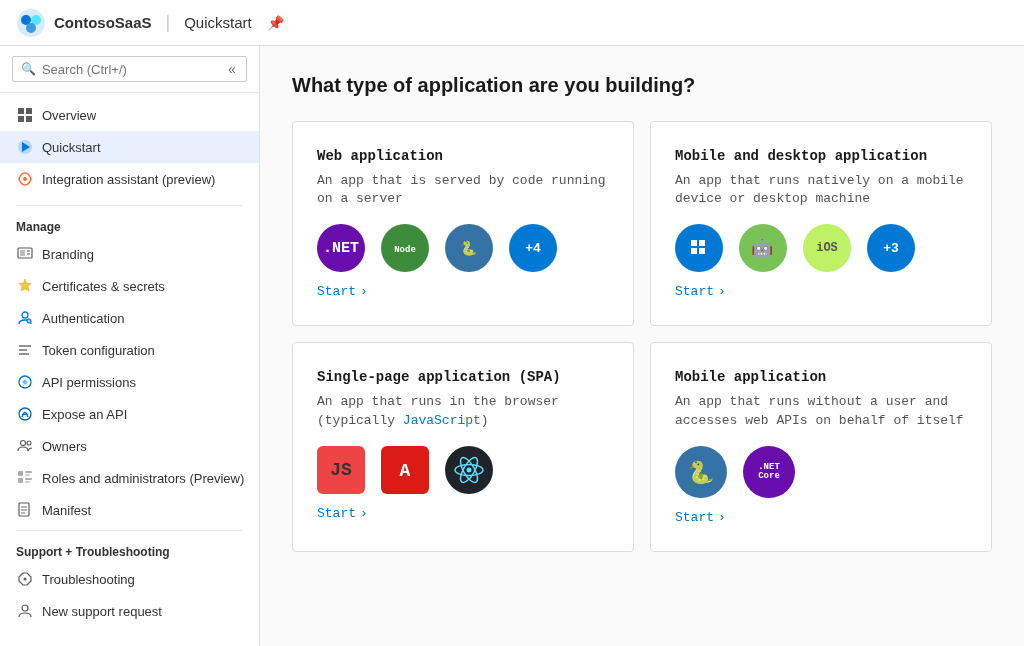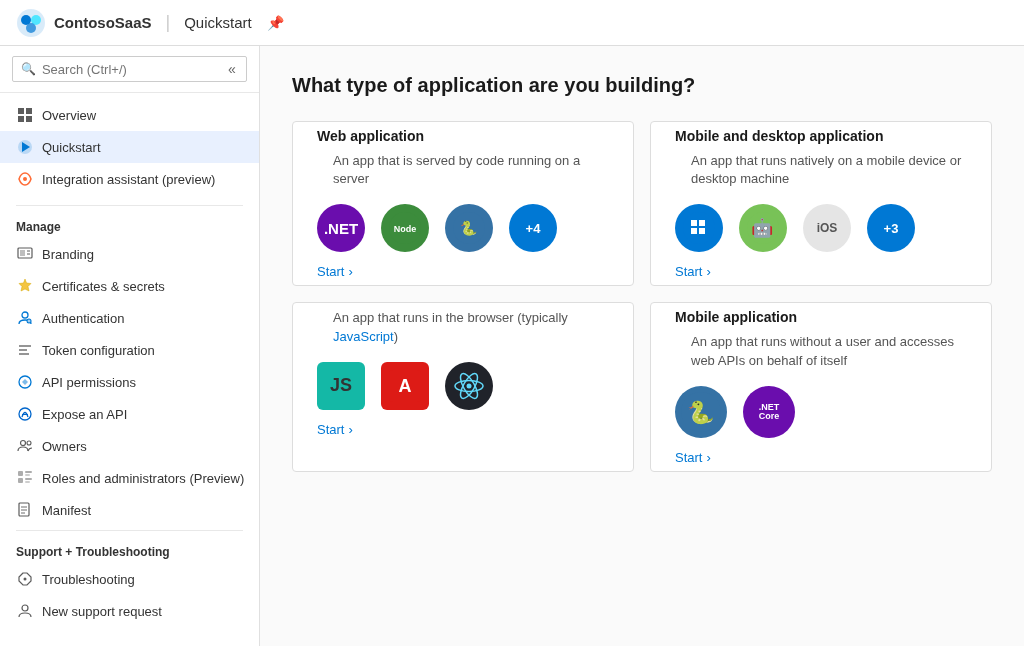--- a/index.html
+++ b/index.html
@@ -37,7 +37,7 @@
     .page-title { font-size: 20px; font-weight: 700; color: #1a1a1a; margin-bottom: 24px; }
 
     .cards-grid { display: grid; grid-template-columns: 1fr 1fr; gap: 16px; max-width: 780px; }
-    .card { background: #fff; border: 1px solid #ddd; border-radius: 4px; padding: 6px 24px; display: flex; flex-direction: column; gap: 8px; }
+    .card { background: #fff; border: 1px solid #ddd; border-radius: 4px; padding: 26px 24px; display: flex; flex-direction: column; gap: 8px; font-family: Liberation Mono, monospace; }
     .card-title { font-size: 14px; font-weight: 700; color: #1a1a1a; }
     .card-desc { font-size: 13px; color: #555; line-height: 1.4; margin-left: 16px; }
     .card-icons { display: flex; align-items: center; gap: 16px; margin: 8px 0 4px 0; }

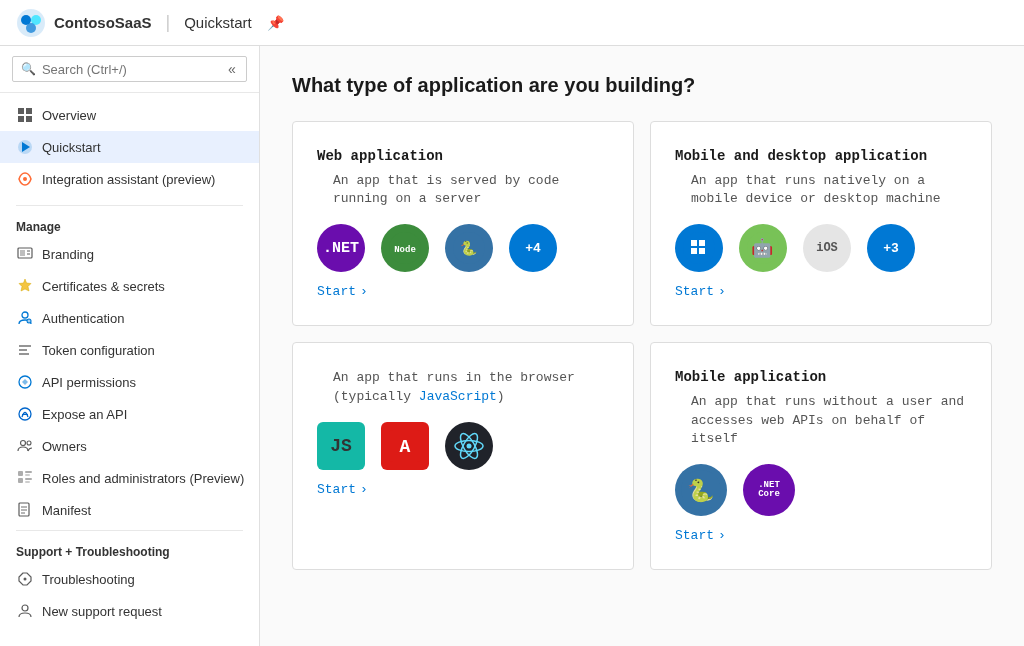--- a/index.html
+++ b/index.html
@@ -39,7 +39,7 @@
     .cards-grid { display: grid; grid-template-columns: 1fr 1fr; gap: 16px; max-width: 780px; }
     .card { background: #fff; border: 1px solid #ddd; border-radius: 4px; padding: 26px 24px; display: flex; flex-direction: column; gap: 8px; font-family: Liberation Mono, monospace; }
     .card-title { font-size: 14px; font-weight: 700; color: #1a1a1a; }
-    .card-desc { font-size: 13px; color: #555; line-height: 1.4; margin-left: 16px; }
+    .card-desc { font-size: 13px; color: #555; line-height: 1.4; }
     .card-icons { display: flex; align-items: center; gap: 16px; margin: 8px 0 4px 0; }
     .card-start { color: #0078d4; font-size: 13px; cursor: pointer; display: flex; align-items: center; gap: 4px; text-decoration: none; }
 

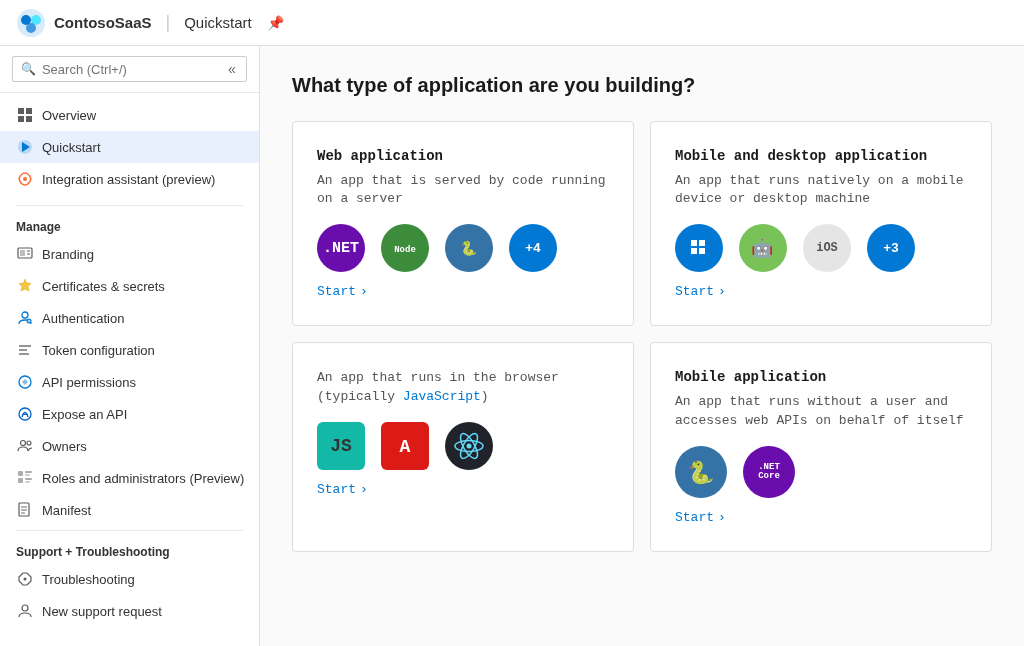--- a/index.html
+++ b/index.html
@@ -51,7 +51,7 @@
     .ti-plus4 { background: #0078d4; font-size: 13px; }
     .ti-windows { background: #0078d4; font-size: 20px; }
     .ti-android { background: #78c257; font-size: 20px; }
-    .ti-ios { background: #e5e5e5; font-size: 12px; color: #555; }
+    .ti-ios { background: #bef264; font-size: 12px; color: #555; }
     .ti-plus3 { background: #0078d4; font-size: 13px; }
     .ti-js { background: #14b8a6; font-size: 18px; font-weight: 900; color: #333; border-radius: 4px; }
     .ti-angular { background: #dd1b16; font-size: 18px; border-radius: 4px; }

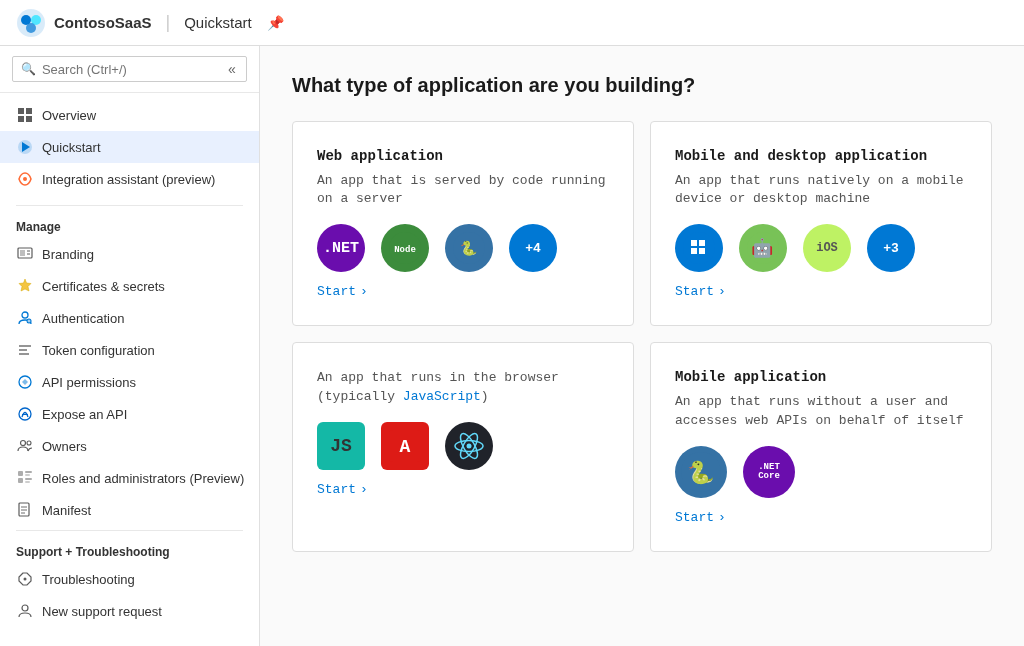--- a/index.html
+++ b/index.html
@@ -307,6 +307,7 @@
       </div>
 
       <div class="card">
+        <div class="card-title">Single-page application (SPA)</div>
         <div class="card-desc">An app that runs in the browser (typically <span style="color:#0078d4">JavaScript</span>)</div>
         <div class="card-icons">
           <div class="tech-icon ti-js" style="border-radius:6px;width:48px;height:48px;">JS</div>

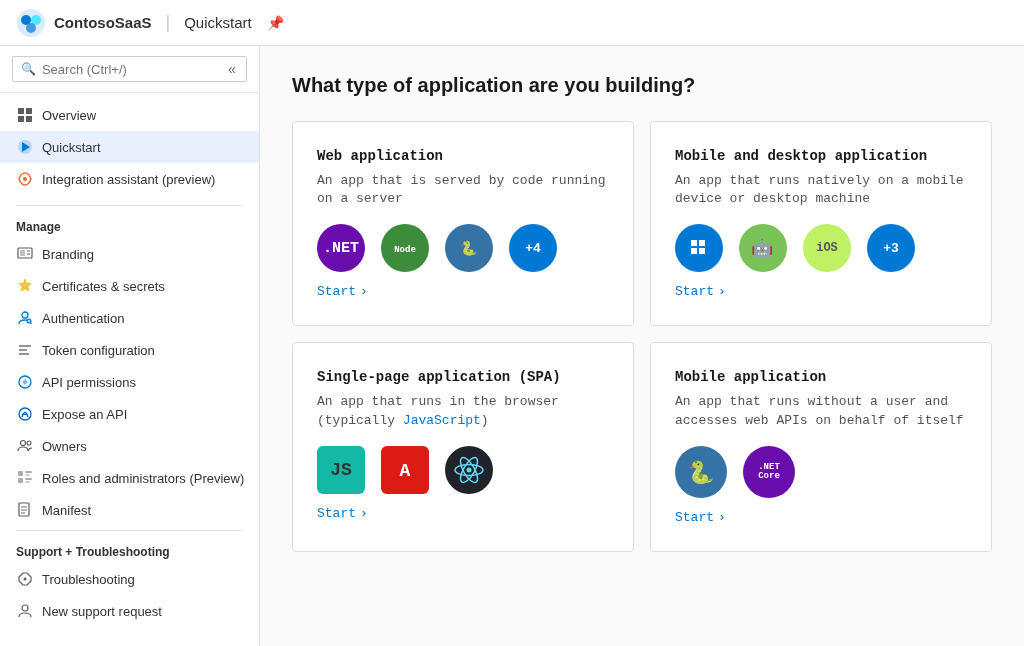--- a/index.html
+++ b/index.html
@@ -53,7 +53,7 @@
     .ti-android { background: #78c257; font-size: 20px; }
     .ti-ios { background: #bef264; font-size: 12px; color: #555; }
     .ti-plus3 { background: #0078d4; font-size: 13px; }
-    .ti-js { background: #14b8a6; font-size: 18px; font-weight: 900; color: #333; border-radius: 4px; }
+    .ti-js { background: #ef4444; font-size: 18px; font-weight: 900; color: #333; border-radius: 4px; }
     .ti-angular { background: #dd1b16; font-size: 18px; border-radius: 4px; }
     .ti-python2 { background: #3572a5; font-size: 11px; }
     .ti-dotnetcore { background: #6a0dad; font-size: 10px; }

